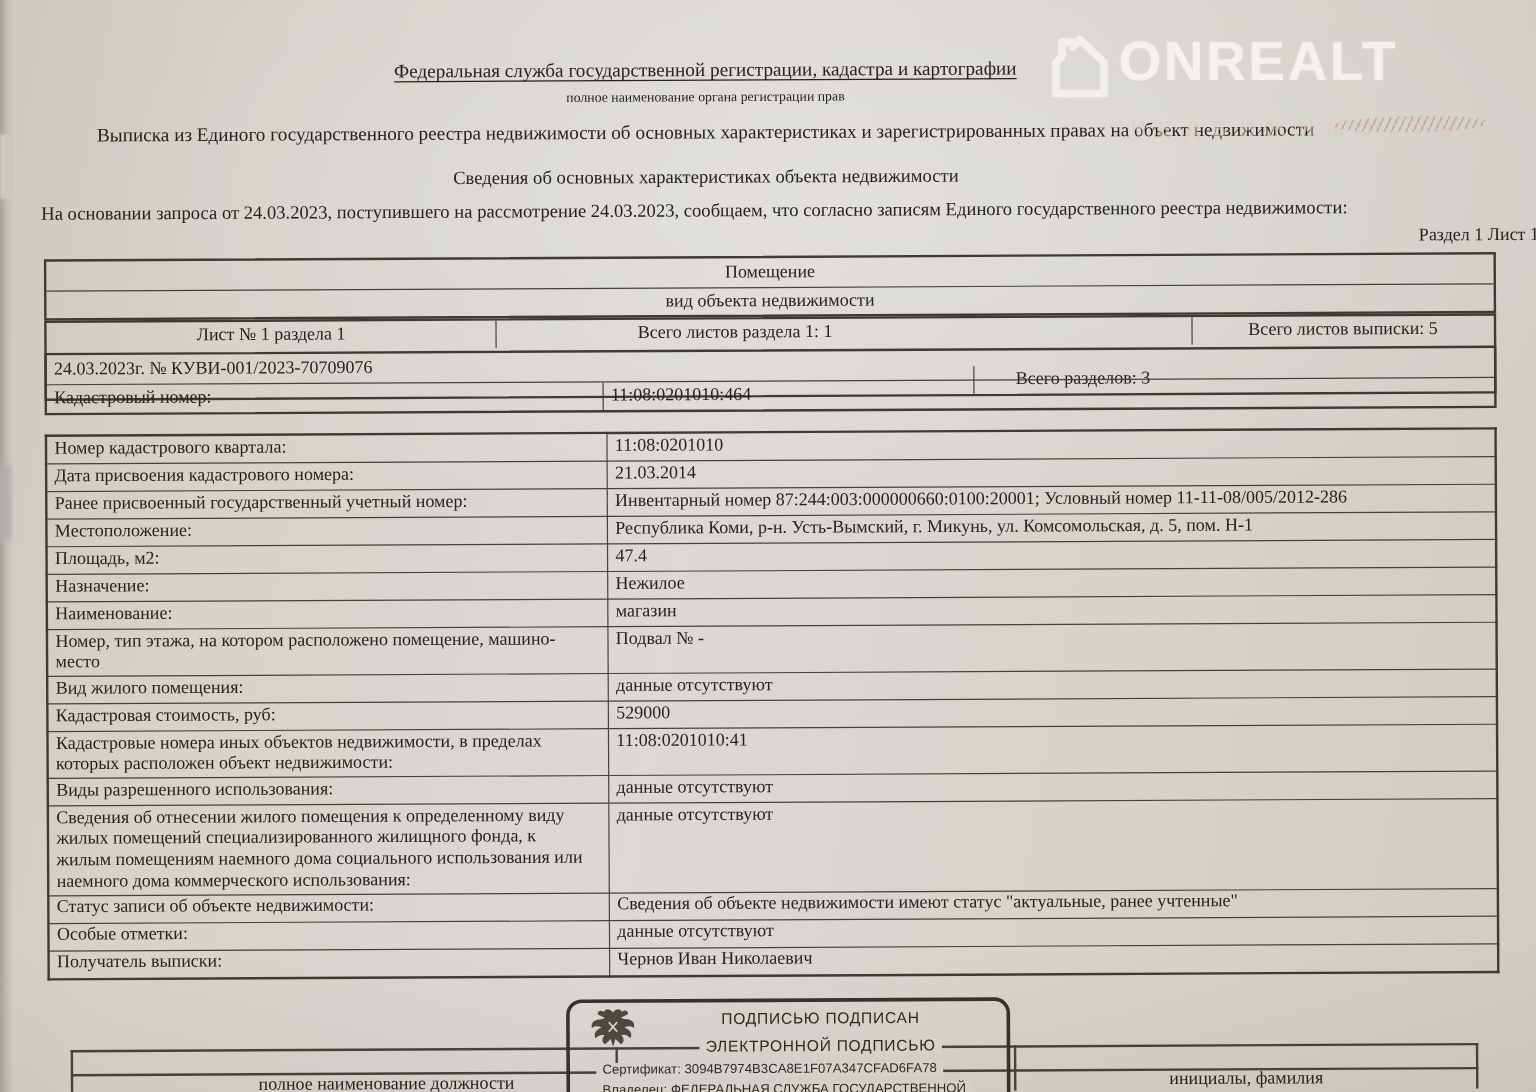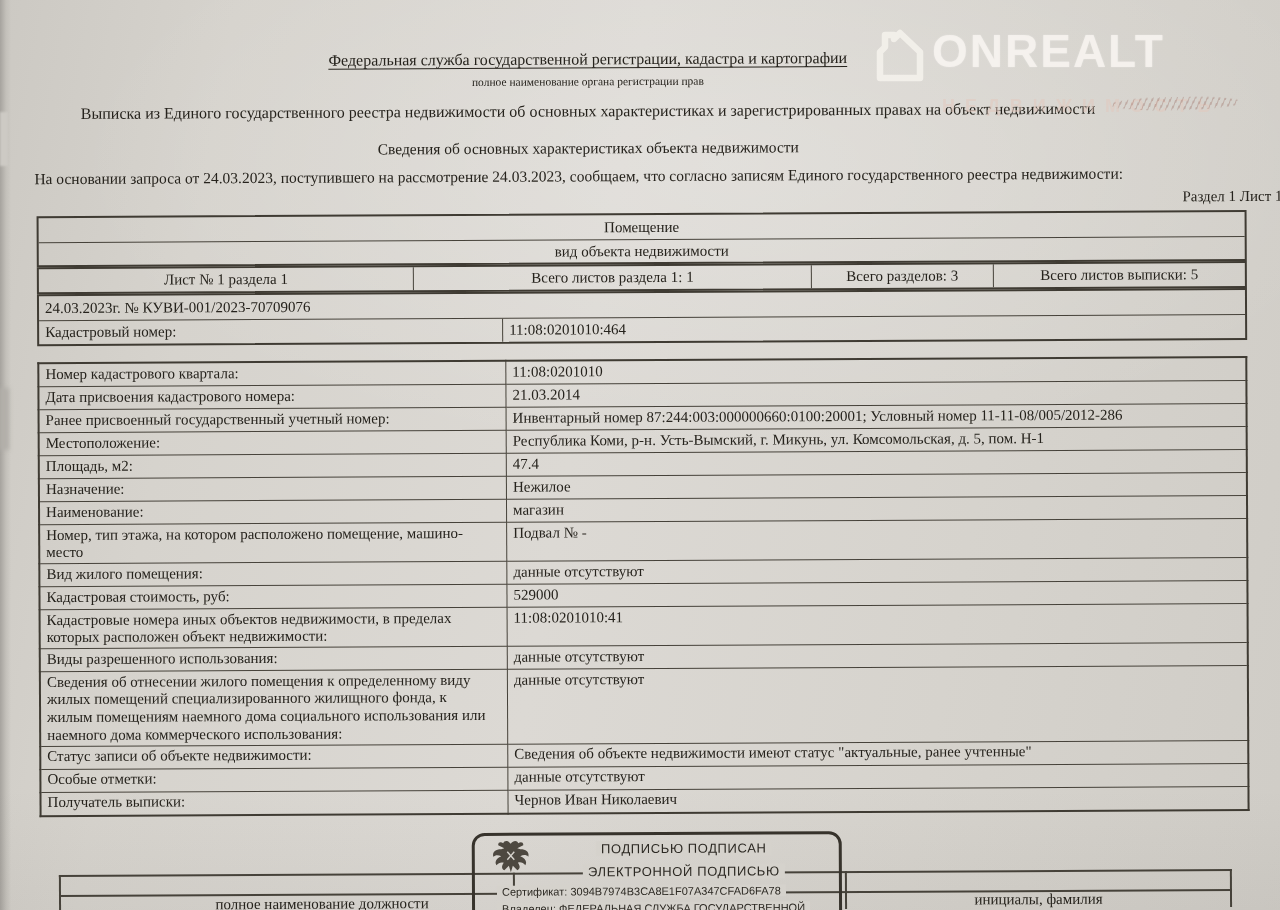--- a/index.html
+++ b/index.html
@@ -35,7 +35,7 @@
   .tblB{position:absolute;left:38px;top:264px;width:1206px;border:2.2px solid #3f3b33;display:flex;}
   .tblB .c{height:23px;line-height:23px;text-align:center;font-size:15px;}
   .tblB .c+.c{border-left:1.6px solid #46423a;}
-  .tblB .c1{width:31.1%;} .tblB .c2{width:33.0%;} .tblB .c3{width:15.0%;} .tblB .c4{width:20.9%;}
+  .tblB .c1{width:31.1%;} .tblB .c2{width:33.0%;} .tblB .c3{width:15.0%;margin-top:40px;} .tblB .c4{width:20.9%;}
 
   .tblC{position:absolute;left:38px;top:291px;width:1206px;border:2.2px solid #3f3b33;}
   .tblC .r1{height:24px;line-height:24px;padding-left:6px;font-size:15px;border-bottom:1.6px solid #46423a;}

